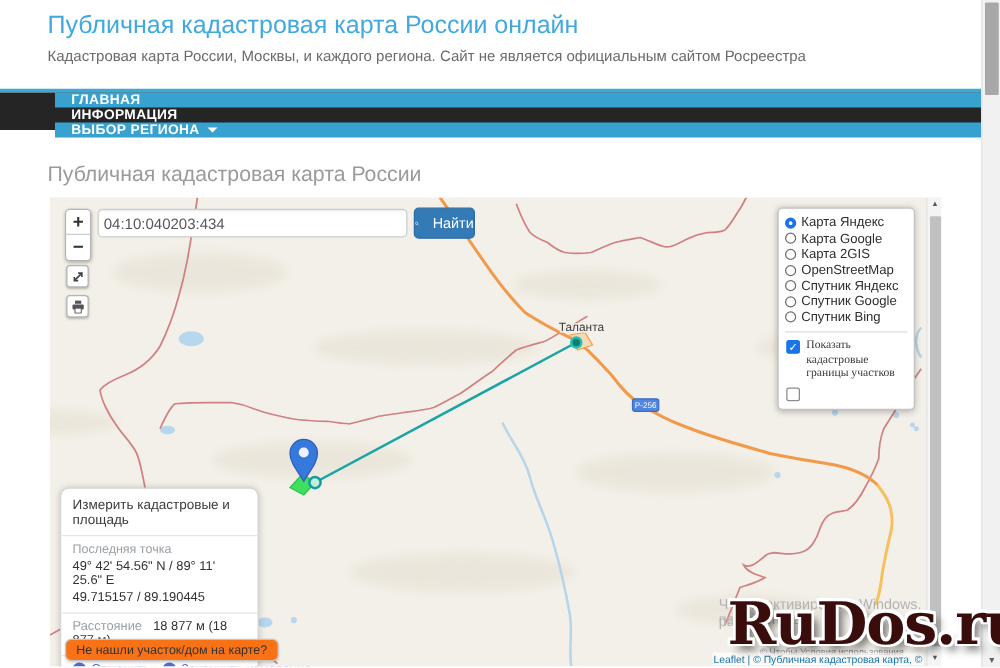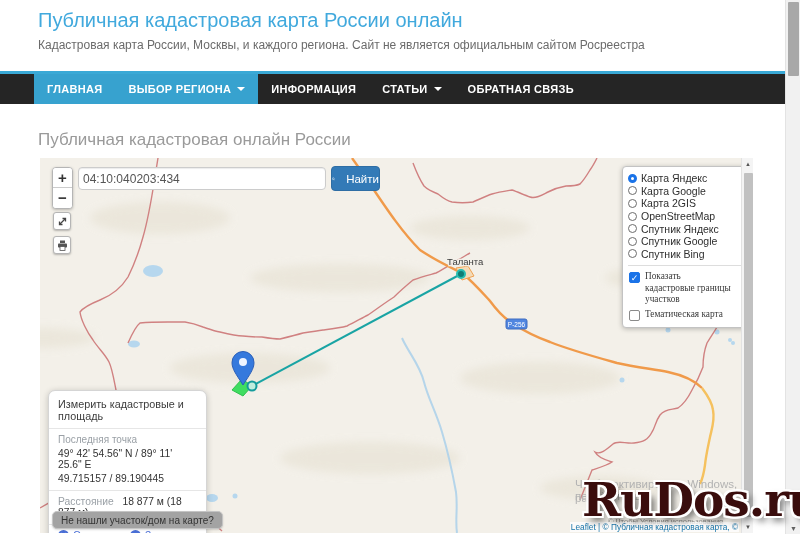--- a/index.html
+++ b/index.html
@@ -14,7 +14,7 @@
 
   
   .nav-topline { position:absolute; left:0; top:71px; width:785px; height:3px; background:#3aa9d6; }
-  .navbar { position:absolute; left:0; top:74px; width:785px; height:30px; background:#252525; display:flex; align-items:stretch; padding-left:34px; }
+  .navbar { position:absolute; left:0; top:74px; width:785px; height:30px; background:#252525; display:flex; align-items:stretch; padding-left:44px;flex-direction:column; }
   .nav-item { display:flex; align-items:center; padding:0 13px; color:#fff; font-size:11px; font-weight:bold; letter-spacing:.3px; cursor:pointer; white-space:nowrap; }
   .nav-item.active { background:#37a2cf; }
   .caret { display:inline-block; width:0; height:0; border-left:4px solid transparent; border-right:4px solid transparent; border-top:4px solid #fff; margin-left:6px; }

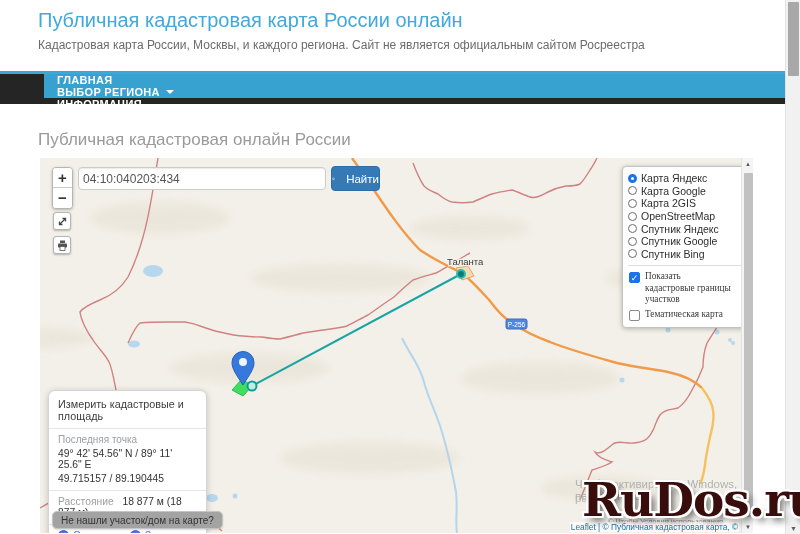--- a/index.html
+++ b/index.html
@@ -102,12 +102,12 @@
     <div class="nav-item active">
         <span>ГЛАВНАЯ</span>
       </div>
+    <div class="nav-item">
+        <span>ИНФОРМАЦИЯ</span>
+      </div>
     <div class="nav-item active">
         <span>ВЫБОР РЕГИОНА</span>
         <span class="caret"></span>
-      </div>
-    <div class="nav-item">
-        <span>ИНФОРМАЦИЯ</span>
       </div>
     <div class="nav-item">
         <span>СТАТЬИ</span>

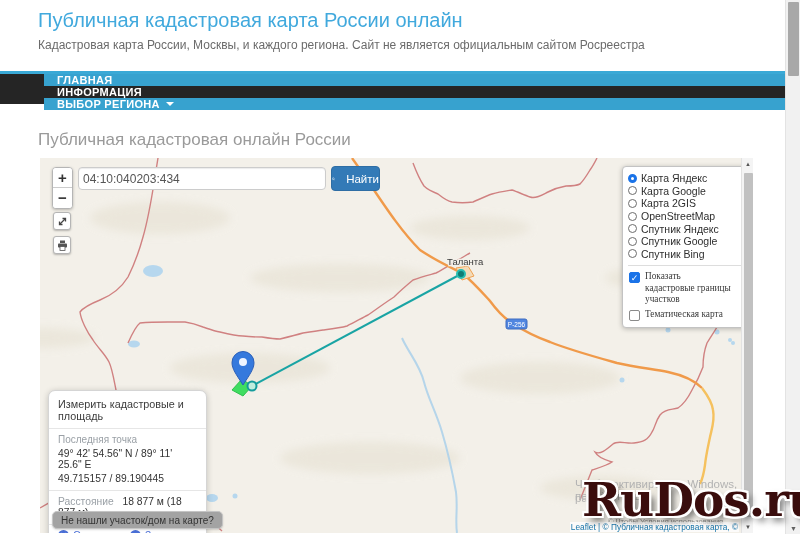--- a/index.html
+++ b/index.html
@@ -118,7 +118,7 @@
       </div>
   </div>
 
-  <div class="page-heading">Публичная кадастровая онлайн России</div>
+  <div class="page-heading">Публичная кадастровая карта России</div>
 
   <div id="map">
 

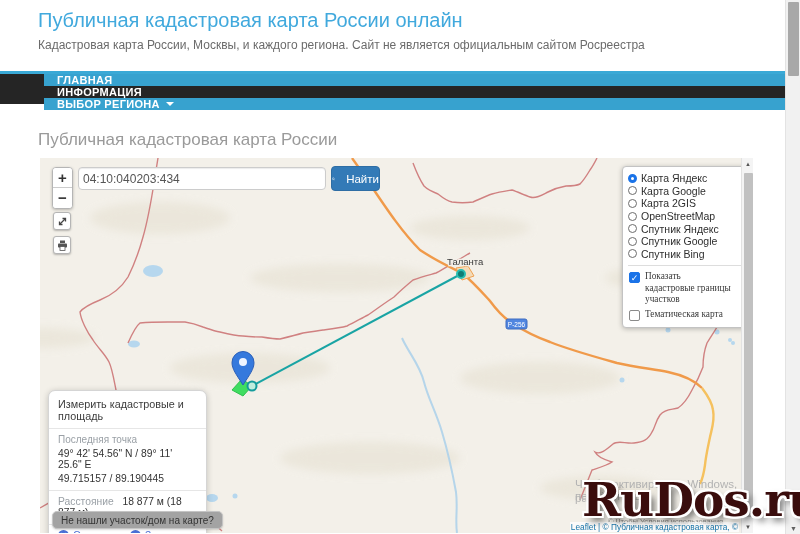--- a/index.html
+++ b/index.html
@@ -38,7 +38,7 @@
   .search-btn { position:absolute; left:291px; top:8px; width:49px; height:25px; background:#337ab7; border:1px solid #2e6da4; border-radius:4px; color:#fff; font-size:11.5px; display:flex; align-items:center; justify-content:center; gap:11px; cursor:pointer; font-family:inherit; }
 
   
-  .layers-panel { position:absolute; left:582px; top:8px; width:130px; background:#fff; border:1px solid #c3c3c3; border-radius:4px; box-shadow:0 1px 5px rgba(0,0,0,.25); padding:5px 5px 6px 5px; }
+  .layers-panel { position:absolute; left:582px; top:8px; width:110px; background:#fff; border:1px solid #c3c3c3; border-radius:4px; box-shadow:0 1px 5px rgba(0,0,0,.25); padding:5px 5px 6px 5px; }
   .lyr-row { display:flex; align-items:center; height:12.6px; cursor:pointer; }
   .radio { width:9px; height:9px; border:1px solid #6d6d6d; border-radius:50%; margin-right:4px; flex:0 0 auto; background:#fff; }
   .radio.checked { border:3px solid #1a73e8; }

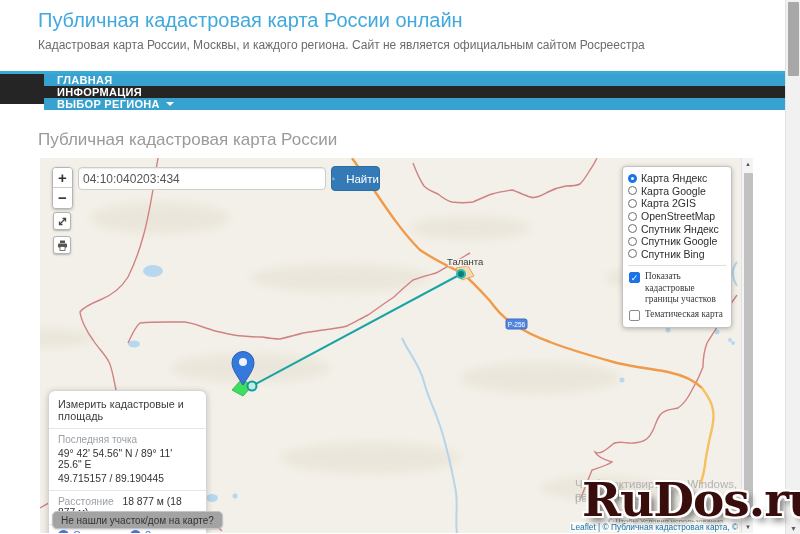--- a/index.html
+++ b/index.html
@@ -260,7 +260,6 @@
         </div>
       <div class="chk-row">
           <span class="checkbox unchecked"></span>
-          <span class="chk-label">Тематическая карта</span>
         </div>
     </div>
 

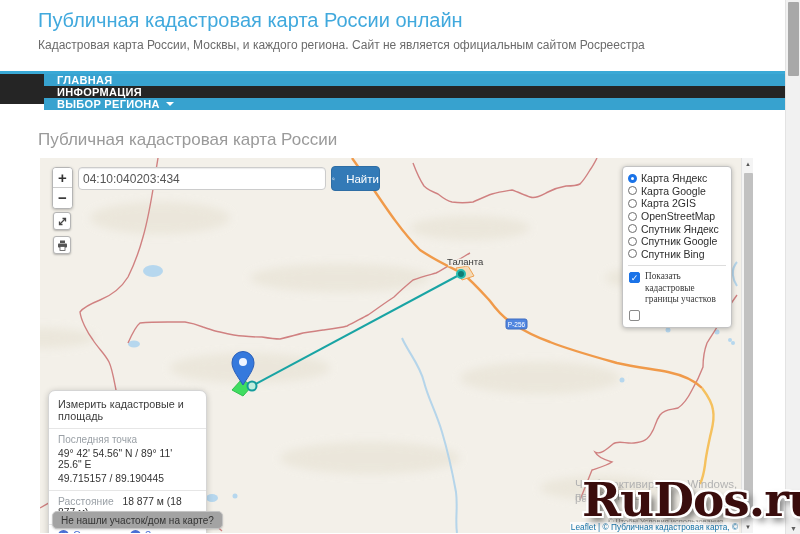--- a/index.html
+++ b/index.html
@@ -63,7 +63,7 @@
   .mp-link { display:flex; align-items:center; gap:4px; font-size:10.3px; color:#4a6fd6; cursor:pointer; white-space:nowrap; }
   .mp-ico { width:11px; height:11px; border-radius:50%; background:#4a6fd6; color:#fff; font-size:8px; line-height:11px; text-align:center; flex:0 0 auto; }
 
-  .notfound-btn { position:absolute; left:12px; top:353px; height:18px; background:#a3a3a3; border:1px solid #c4c4c4; border-radius:5px; box-shadow:0 1px 2px rgba(0,0,0,.15); font-size:10px; color:#333; padding:0 8px; cursor:pointer; font-family:inherit; white-space:nowrap; }
+  .notfound-btn { position:absolute; left:12px; top:353px; height:18px; background:#f97316; border:1px solid #c4c4c4; border-radius:5px; box-shadow:0 1px 2px rgba(0,0,0,.15); font-size:10px; color:#333; padding:0 8px; cursor:pointer; font-family:inherit; white-space:nowrap; }
 
   
   .act-title { position:absolute; left:535px; top:300px; font-size:15px; color:#9f9f9f; }

